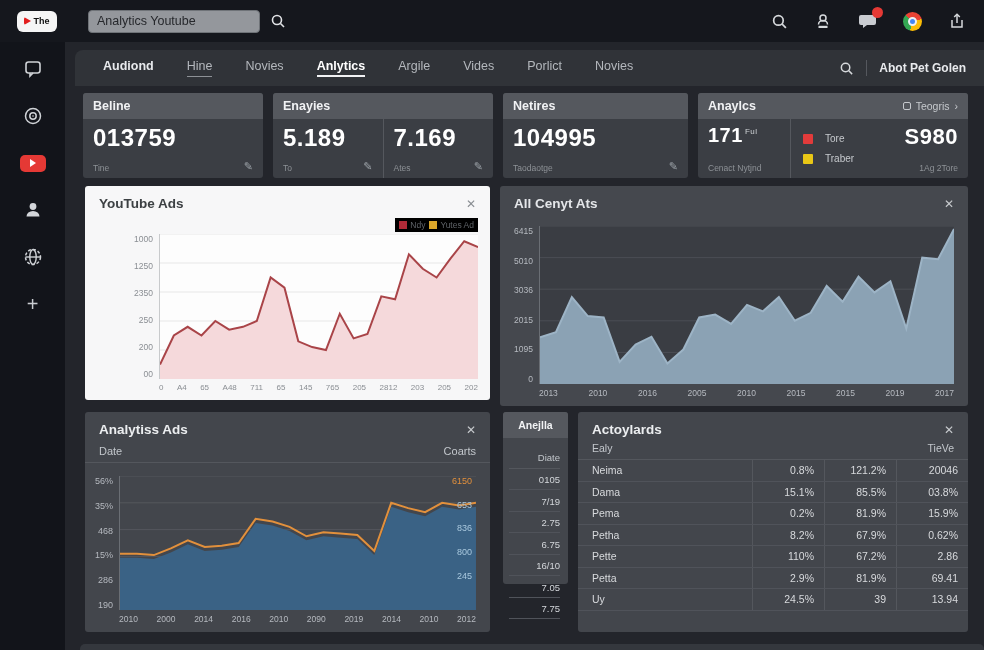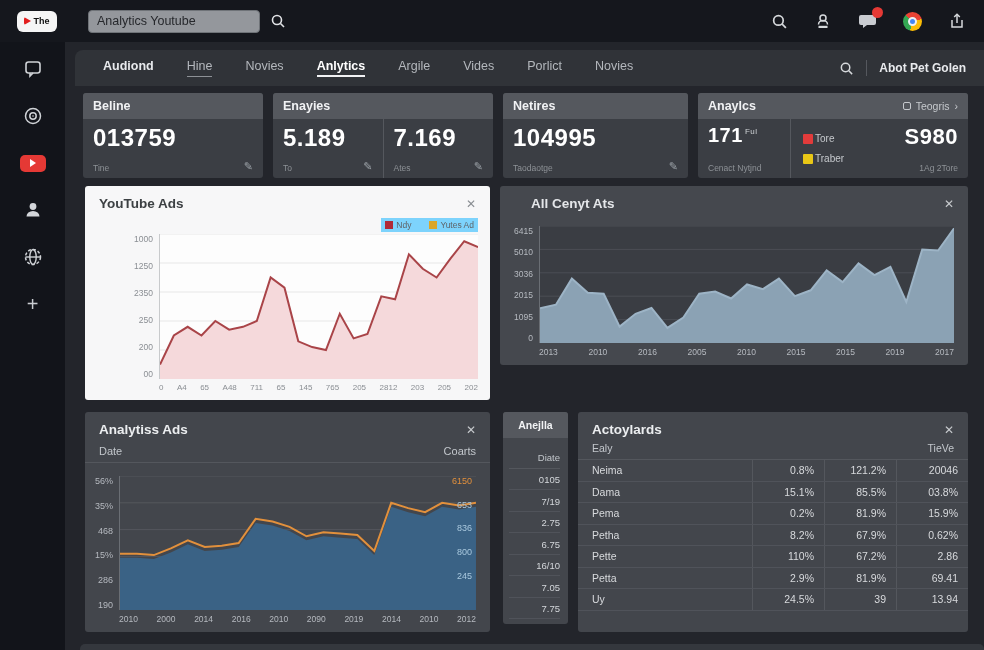--- a/index.html
+++ b/index.html
@@ -66,7 +66,7 @@
     font-size:10.5px; font-weight:normal; color:#c6c9cd; }
   .hdr-link-box { width:8px; height:8px; border:1.2px solid #c6c9cd; border-radius:2px; }
   .legend-col { display:flex; flex-direction:column; justify-content:center; gap:9px; padding:0 12px; border-left:1px solid #55585e; }
-  .legend-row { display:flex; align-items:center; gap:2px; }
+  .legend-row { display:flex; align-items:center; gap:12px; }
   .legend-sq { width:10px; height:10px; border-radius:1px; }
   .legend-lbl { font-size:10px; color:#c6c9cd; }
   .sup { font-size:8px; color:#cfd2d6; vertical-align:super; font-weight:normal; margin-left:2px; }

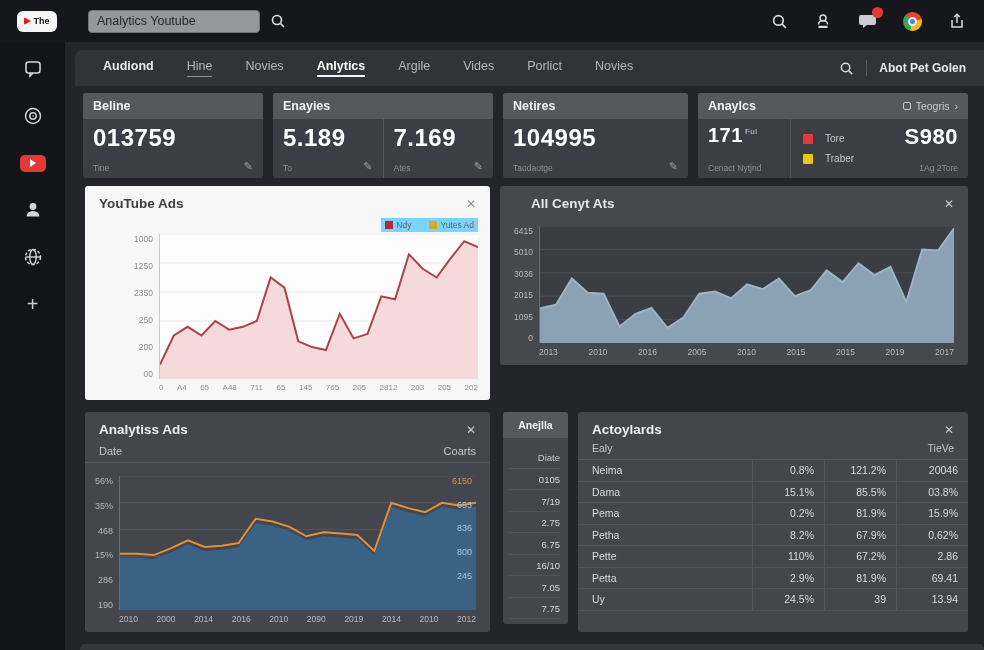--- a/index.html
+++ b/index.html
@@ -88,7 +88,7 @@
   .plot svg { position:absolute; inset:0; width:100%; height:100%; }
   .yt-wrap { left:12px; top:48px; right:12px; bottom:8px; color:#8a8e93;margin-left:37px; }
   .yt-wrap .plot { border-left:1px solid #c8cacc; background:#fdfdfd; }
-  .cenyt-panel { left:500px; top:186px; width:468px; height:179px; background:#45484e;padding-left:17px; }
+  .cenyt-panel { left:500px; top:186px; width:468px; height:220px; background:#45484e; }
   .cenyt-panel .panel-title { color:#e4e6e9; }
   .cenyt-panel .close-x { color:#c7cacd; }
   .cenyt-wrap { left:14px; top:40px; right:14px; bottom:8px; color:#b6bac0; }

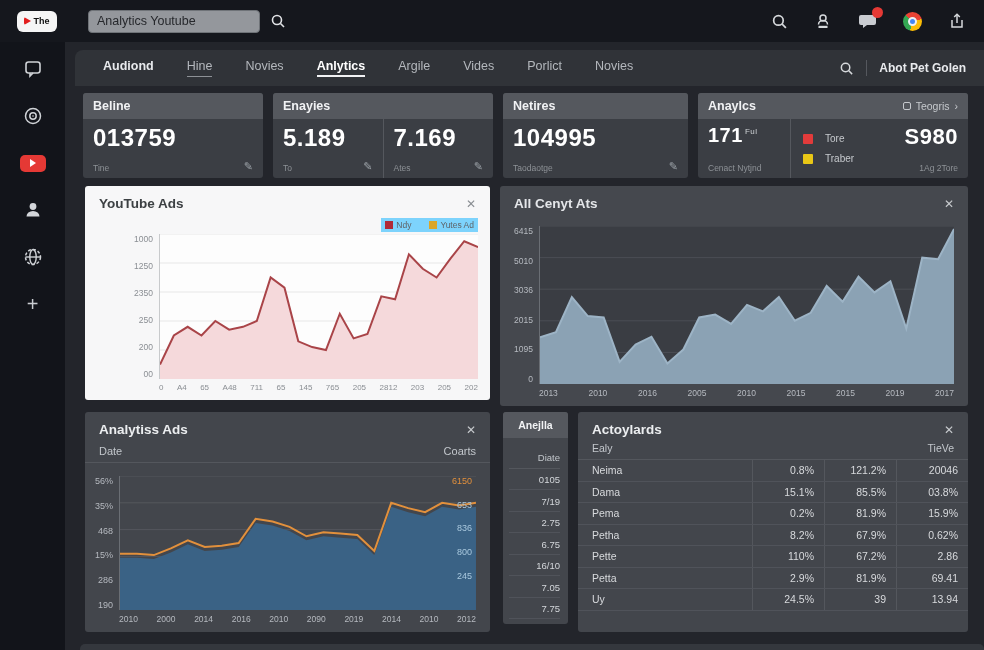--- a/index.html
+++ b/index.html
@@ -77,8 +77,8 @@
   .close-x { font-size:12px; cursor:default; }
   .yt-panel { left:85px; top:186px; width:405px; height:214px; background:#f7f7f8; color:#3c4043; }
   .yt-panel .close-x { color:#8a8e93; }
-  .chart-legend { position:absolute; right:12px; top:32px; display:flex; gap:18px;
-    align-items:flex-start; font-size:8.5px; color:#5f6368; background:#7dd3fc; padding:2px 4px; }
+  .chart-legend { position:absolute; right:12px; top:32px; display:flex; gap:4px;
+    align-items:flex-start; font-size:8.5px; color:#5f6368; background:#000000; padding:2px 4px; }
   .clg-sq { width:8px; height:8px; display:inline-block; margin-right:3px; vertical-align:-1px; }
   .chart-wrap { position:absolute; display:grid; grid-template-columns:auto 1fr; grid-template-rows:1fr auto; }
   .ylabels { display:flex; flex-direction:column; justify-content:space-between;

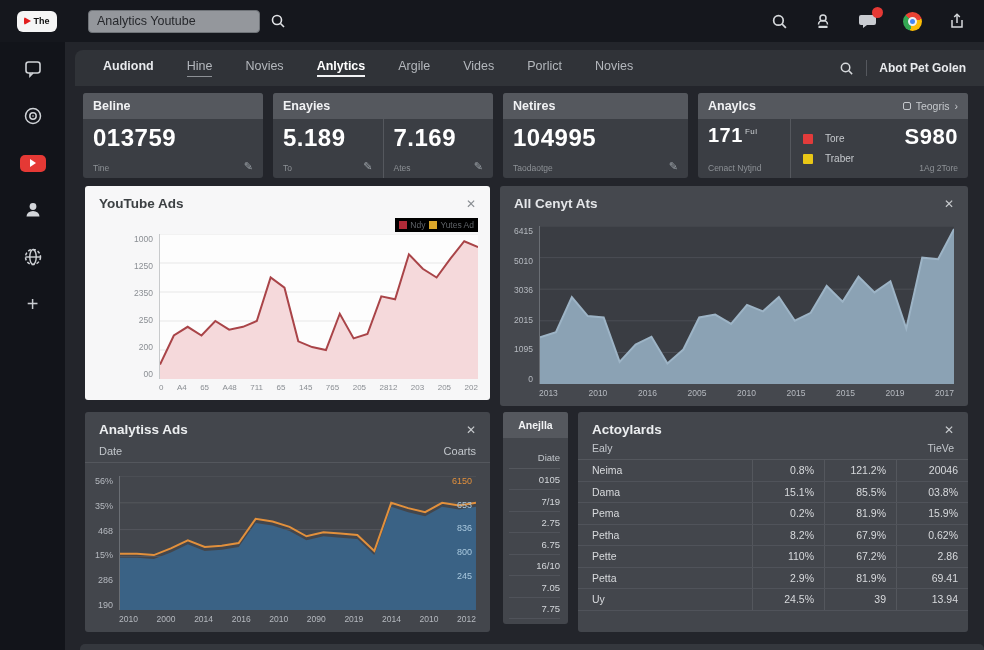--- a/index.html
+++ b/index.html
@@ -104,7 +104,7 @@
     flex-direction:column; justify-content:space-between; align-items:flex-end;
     font-size:9px; z-index:2; }
   
-  .anejlla-panel { left:503px; top:412px; width:65px; height:212px; background:#43464c; }
+  .anejlla-panel { left:503px; top:412px; width:65px; height:172px; background:#43464c; }
   .anejlla-hd { height:26px; background:#55585e; border-radius:3px 3px 0 0;
     display:flex; align-items:center; justify-content:center; font-size:10.5px; font-weight:bold; color:#f1f2f4; }
   .anejlla-col { padding:8px 8px 0 6px; display:flex; flex-direction:column; }

